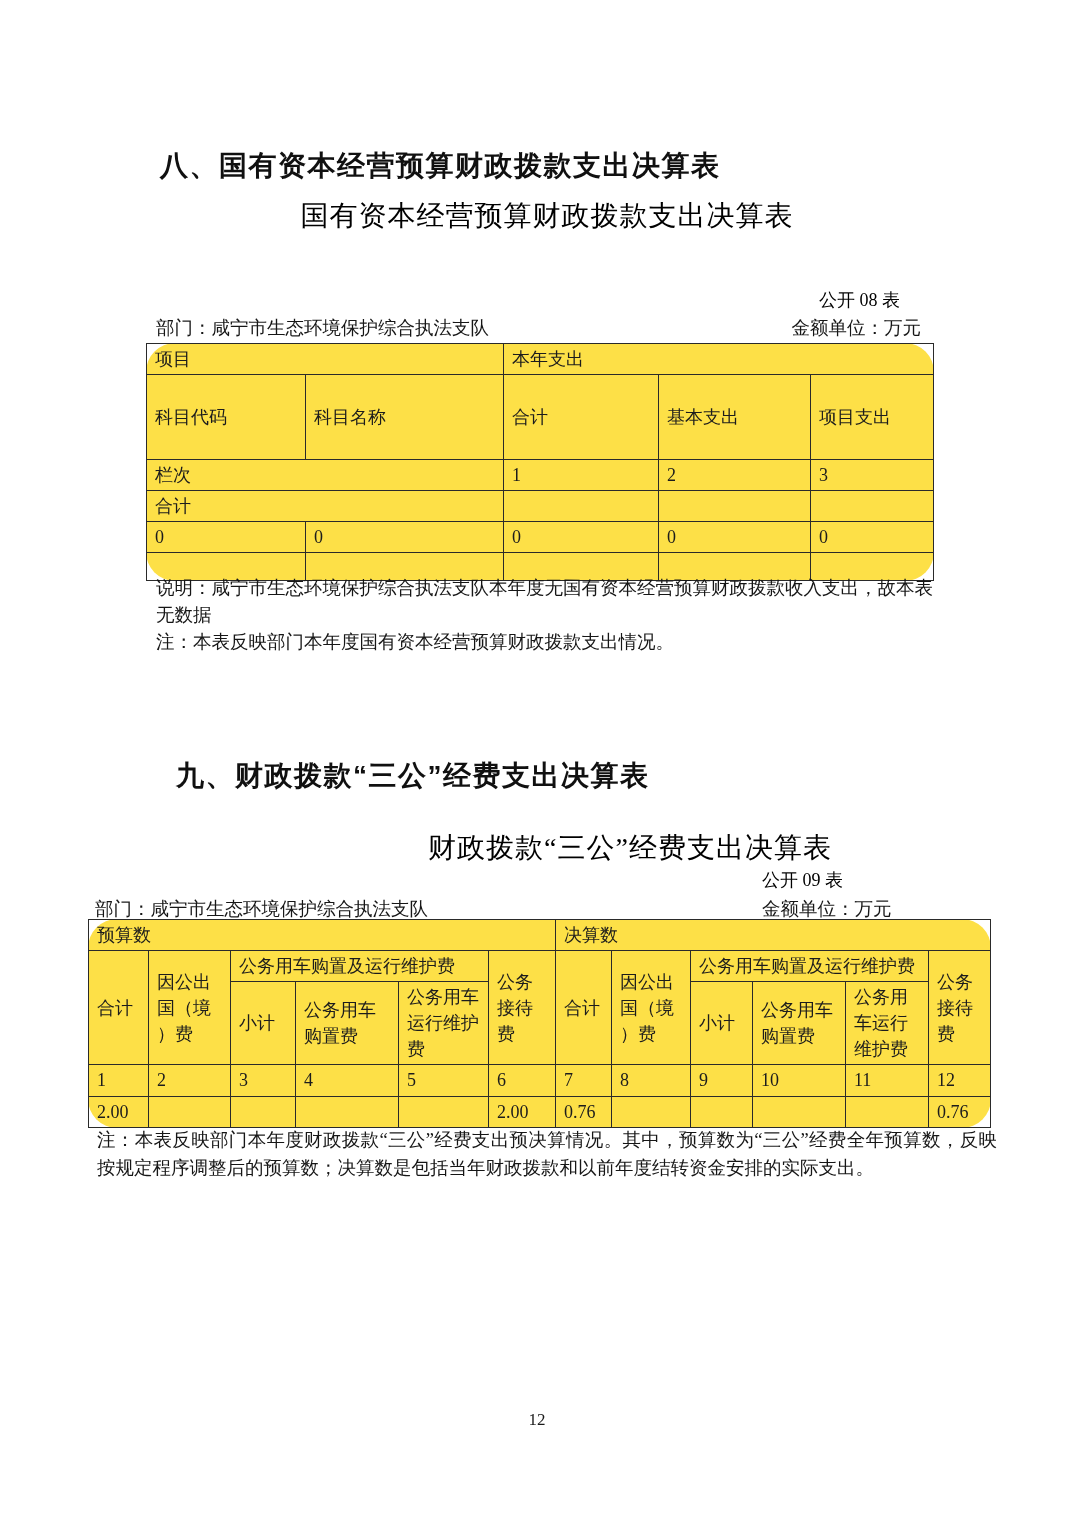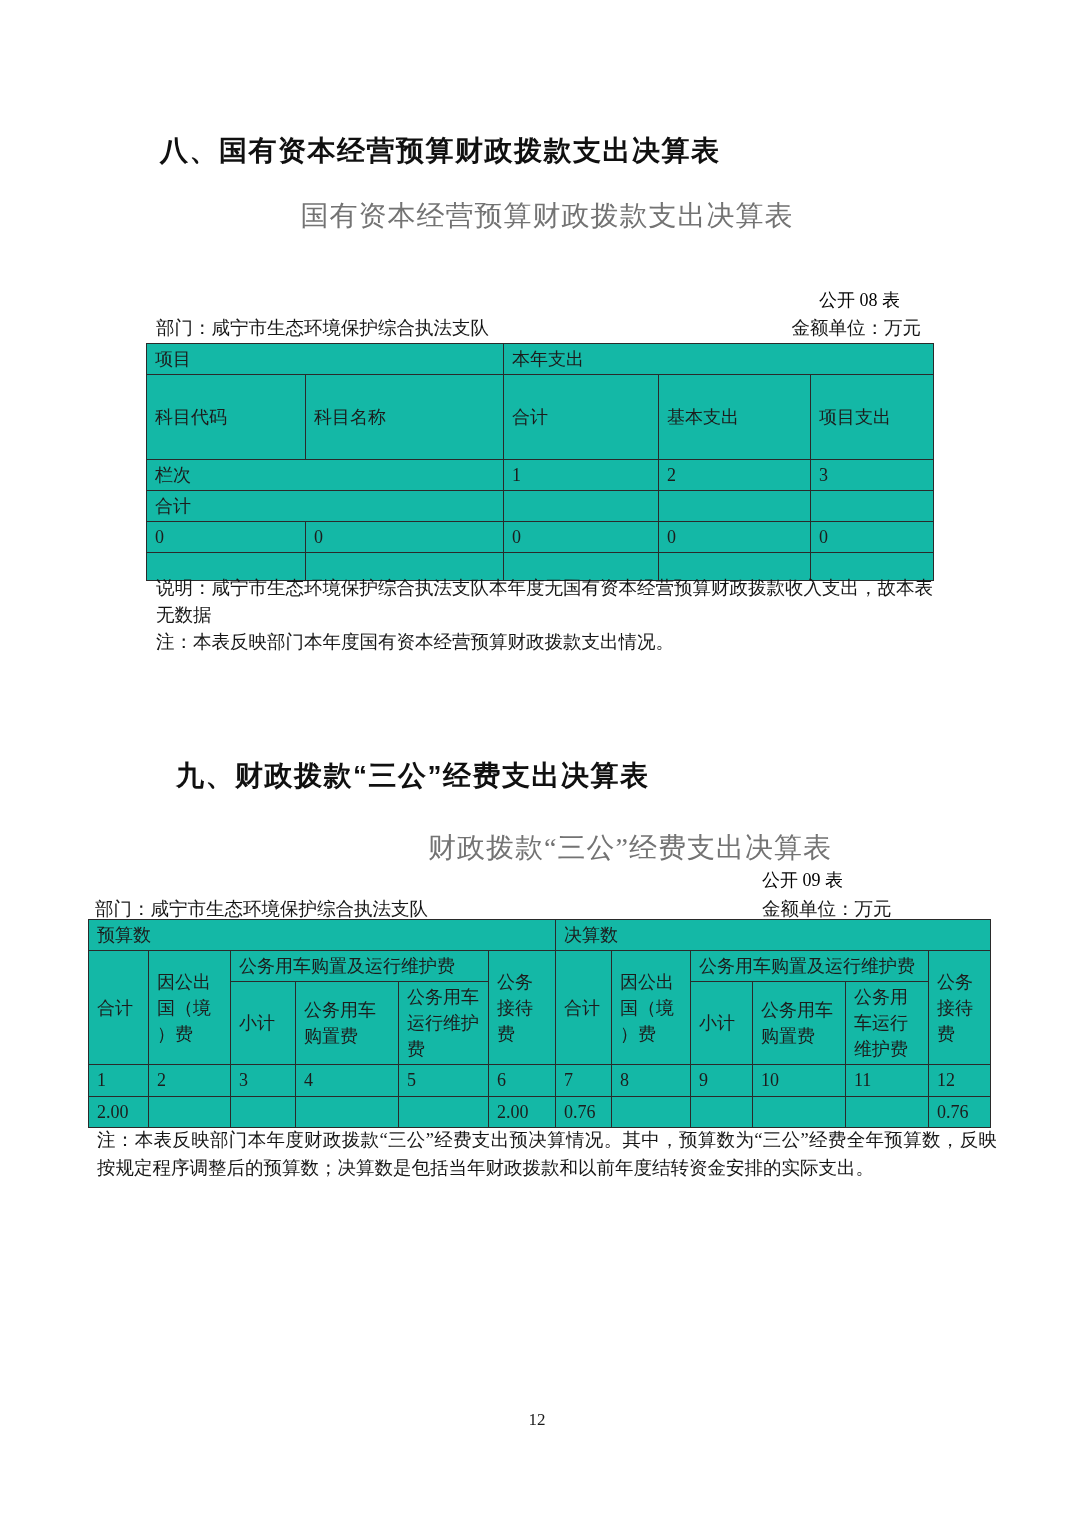--- a/index.html
+++ b/index.html
@@ -51,7 +51,7 @@
 
 <div class="page">
 
-  <div class="heading" style="left:160px; top:132px;">八、国有资本经营预算财政拨款支出决算表</div>
+  <div class="heading" style="left:160px; top:147px;">八、国有资本经营预算财政拨款支出决算表</div>
 
   <div class="subtitle" style="top:197px; padding-left:20px;">国有资本经营预算财政拨款支出决算表</div>
 

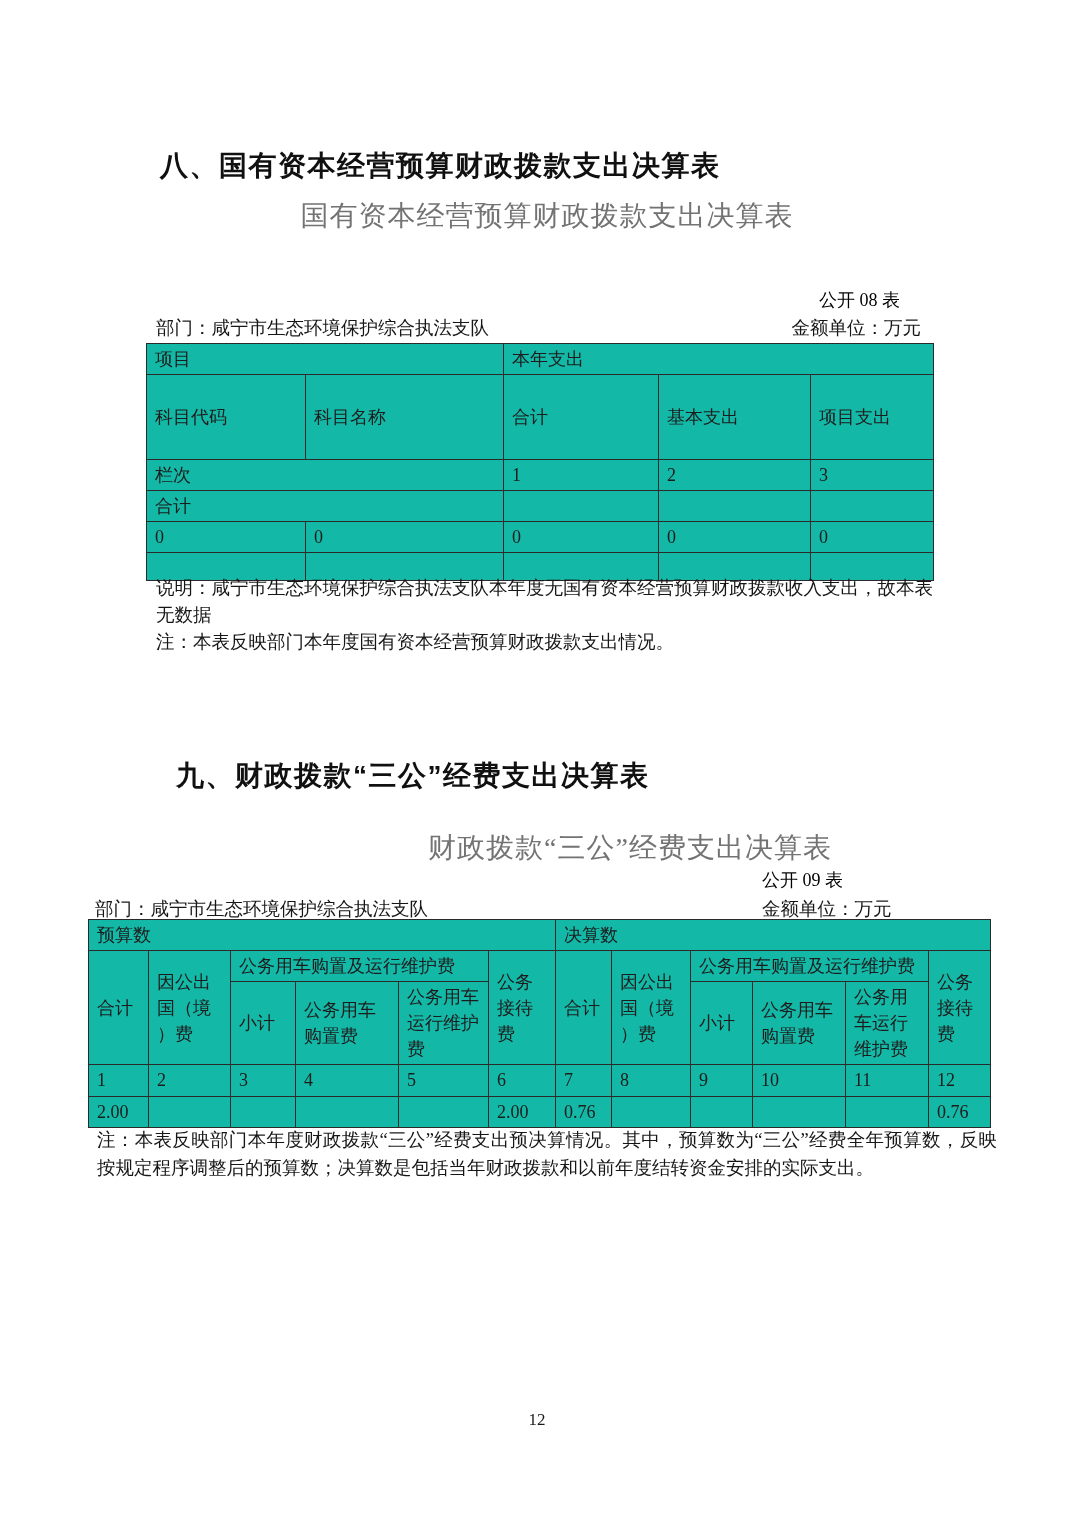--- a/index.html
+++ b/index.html
@@ -18,7 +18,7 @@
   }
   .subtitle {
     position:absolute; left:0; width:100%; text-align:center;
-    font-size:28px; letter-spacing:1px; color:#737373; white-space:nowrap;
+    font-size:28px; letter-spacing:1px; color:#000000; white-space:nowrap;
   }
   .sheet-label { position:absolute; font-size:18px; color:#000000; white-space:nowrap; }
   .meta { position:absolute; font-size:18.5px; color:#161616; white-space:nowrap; }

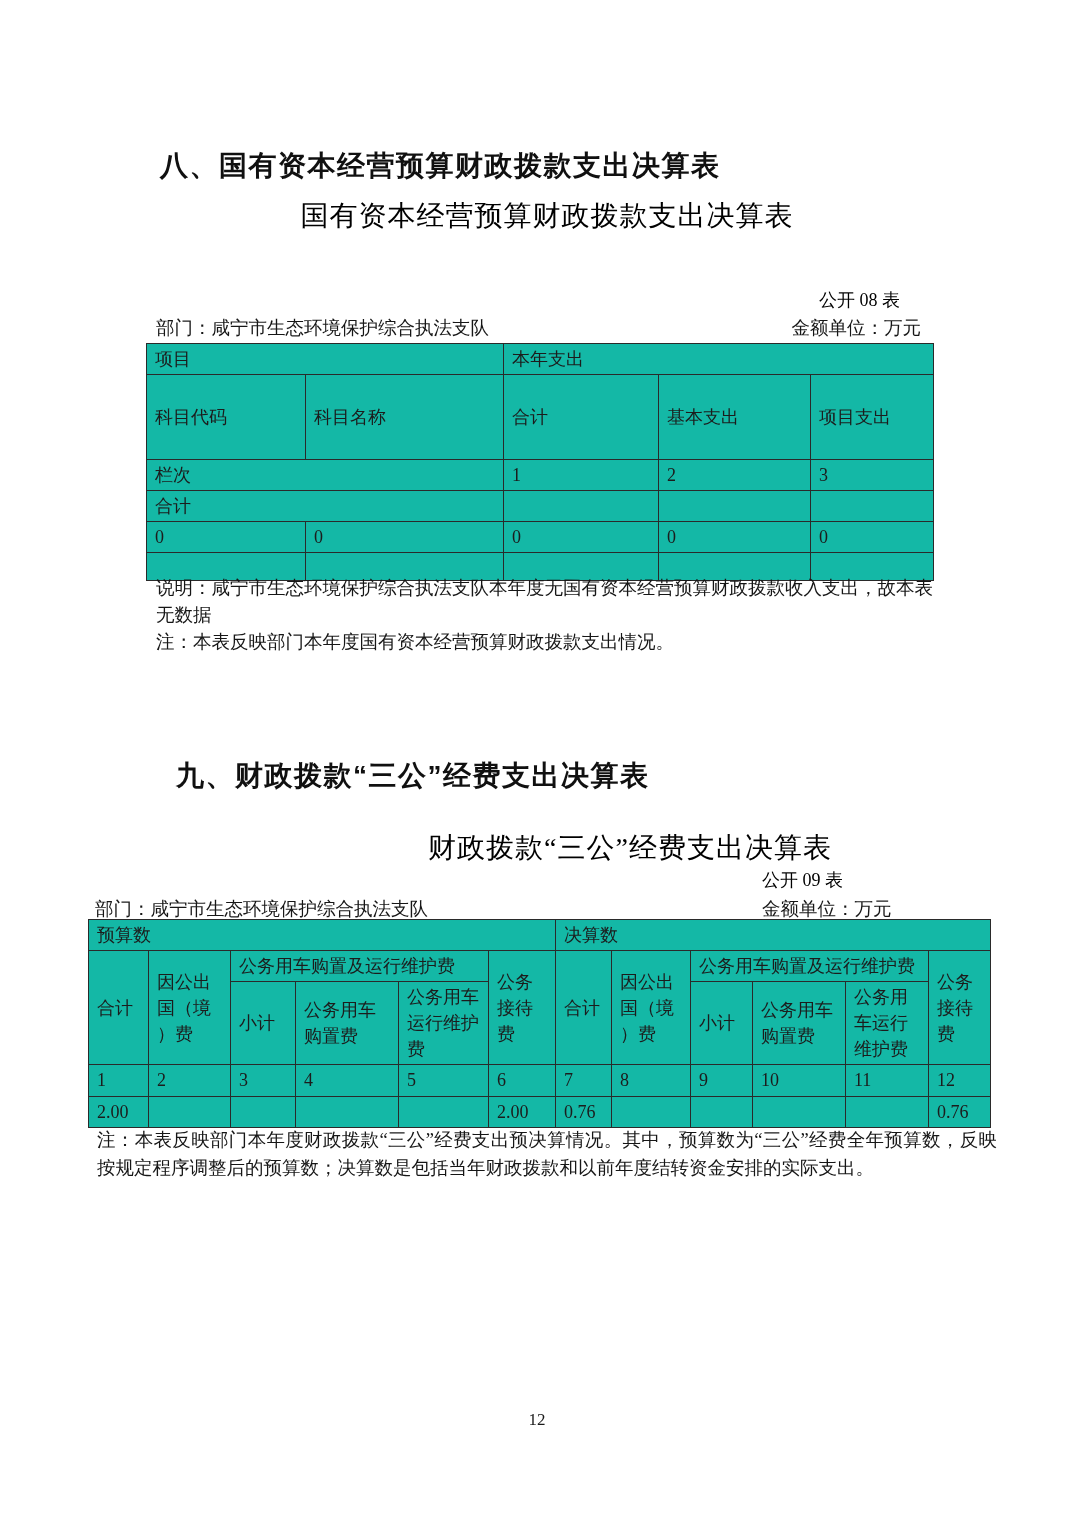--- a/index.html
+++ b/index.html
@@ -24,7 +24,7 @@
   .meta { position:absolute; font-size:18.5px; color:#161616; white-space:nowrap; }
   .right-box { text-align:right; }
 
-  table { position:absolute; border-collapse:collapse; table-layout:fixed; background:#14b8a6; }
+  table { position:absolute; border-collapse:collapse; table-layout:fixed; background:#fde047;border-radius:29px; }
   td {
     border:1.5px solid #2a2a2a; font-size:18px; color:#1c1c1c;
     padding:2px 8px; vertical-align:middle; text-align:left; overflow:hidden;

